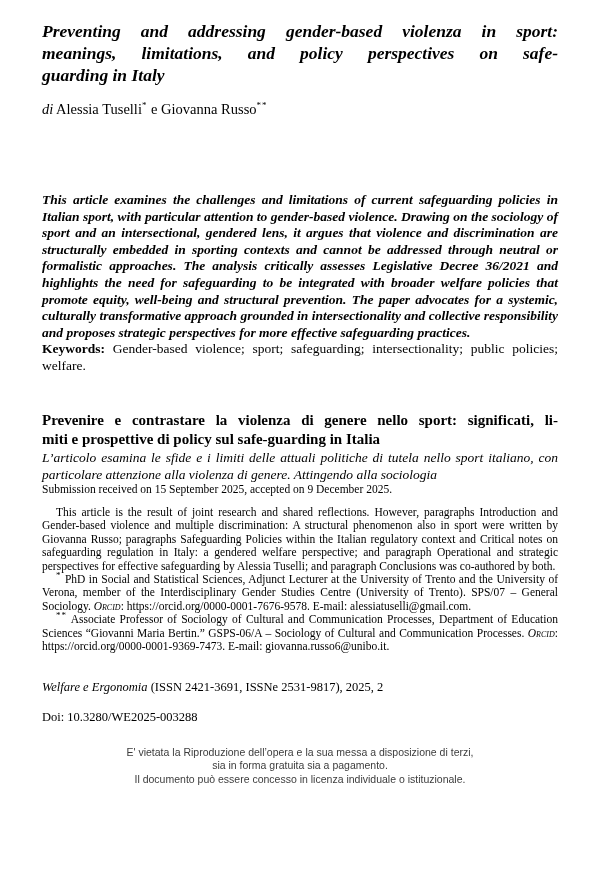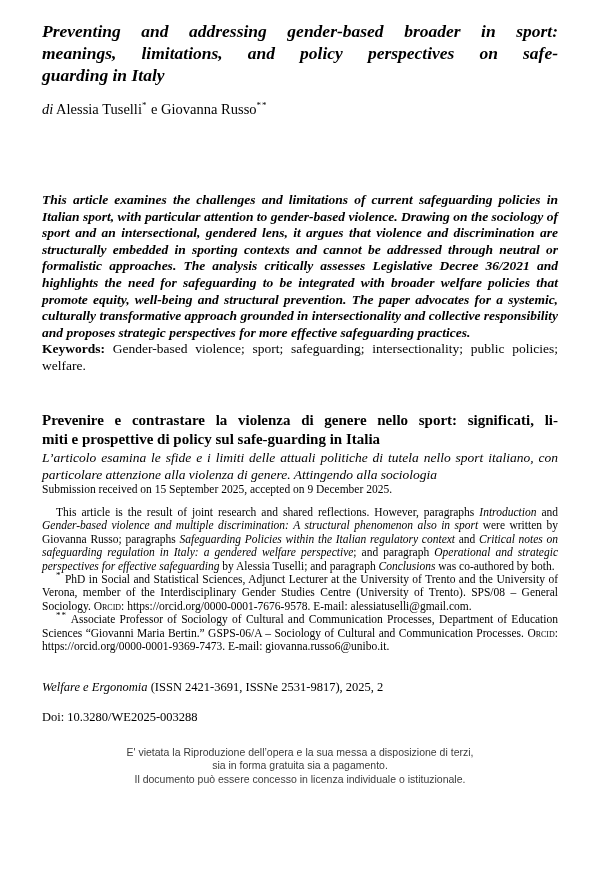--- a/index.html
+++ b/index.html
@@ -47,7 +47,7 @@
 <div class="page">
 
   <div class="title">
-    <div class="tline">Preventing and addressing gender-based broader in sport:</div>
+    <div class="tline">Preventing and addressing gender-based violenza in sport:</div>
     <div class="tline">meanings, limitations, and policy perspectives on safe-</div>
     <div class="tline">guarding in Italy</div>
   </div>

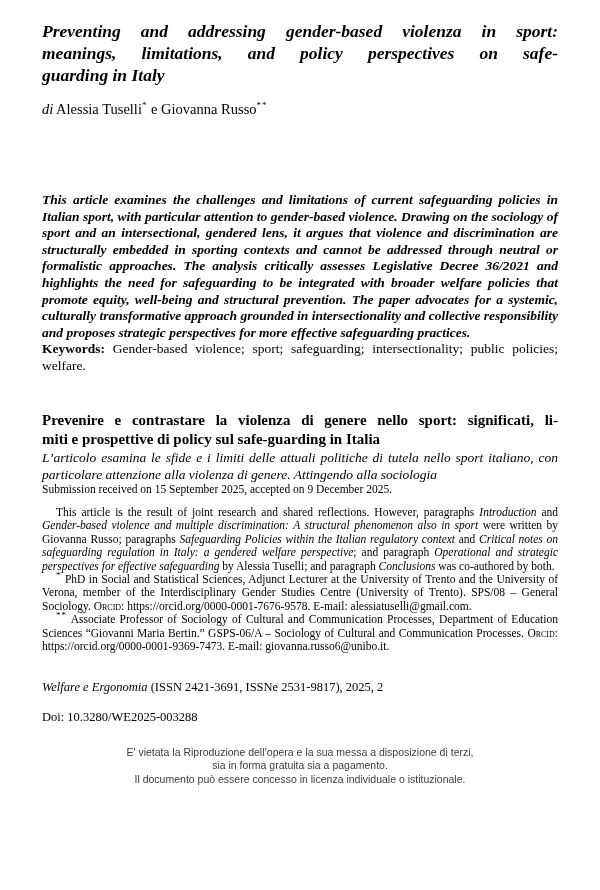--- a/index.html
+++ b/index.html
@@ -32,7 +32,7 @@
 
   .footnotes { margin-top: 10px; font-size: 11.5px; line-height: 13.4px; text-align: justify; }
   .footnotes p { margin: 0; text-indent: 14px; }
-  .it { font-style: italic; }
+  .it { }
   .sc { font-variant: small-caps; }
 
   .journal-line { margin-top: 26px; font-size: 12.5px; line-height: 15px; }

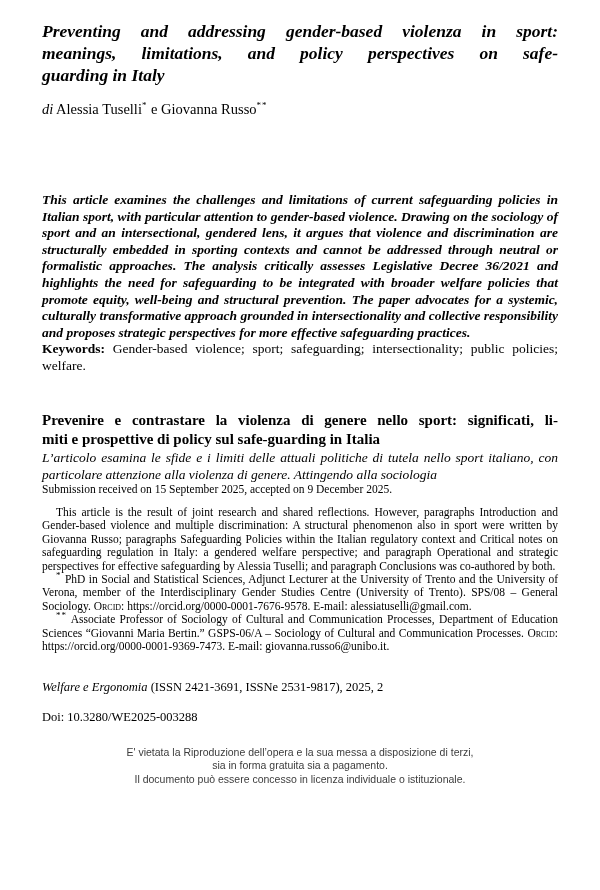--- a/index.html
+++ b/index.html
@@ -76,7 +76,7 @@
 
   <div class="footnotes">
     <p><span>This article is the result of joint research and shared reflections. However, paragraphs </span><span class="it">Introduction</span><span> and </span><span class="it">Gender-based violence and multiple discrimination: A structural phenomenon also in sport</span><span> were written by Giovanna Russo; paragraphs </span><span class="it">Safeguarding Policies within the Italian regulatory context</span><span> and </span><span class="it">Critical notes on safeguarding regulation in Italy: a gendered welfare perspective</span><span>; and paragraph </span><span class="it">Operational and strategic perspectives for effective safeguarding</span><span> by Alessia Tuselli; and paragraph </span><span class="it">Conclusions</span><span> was co-authored by both.</span></p>
-    <p><sup class="mark">*</sup><span><span> PhD in Social and Statistical Sciences, Adjunct Lecturer at the University of Trento and the University of Verona, member of the Interdisciplinary Gender Studies Centre (University of Trento). SPS/08 – General Sociology. </span><span class="sc">Orcid</span><span>: https://orcid.org/0000-0001-7676-9578. E-mail: alessiatuselli@gmail.com.</span></span></p>
+    <p><sup class="mark">*</sup><span><span> PhD in Social and Statistical Sciences, Adjunct Lecturer at the University of Trento and the University of Verona, member of the Interdisciplinary Gender Studies Centre (University of Trento). SPS/07 – General Sociology. </span><span class="sc">Orcid</span><span>: https://orcid.org/0000-0001-7676-9578. E-mail: alessiatuselli@gmail.com.</span></span></p>
     <p><sup class="mark">**</sup><span><span> Associate Professor of Sociology of Cultural and Communication Processes, Department of Education Sciences “Giovanni Maria Bertin.” GSPS-06/A – Sociology of Cultural and Communication Processes. </span><span class="sc">Orcid</span><span>: https://orcid.org/0000-0001-9369-7473. E-mail: giovanna.russo6@unibo.it.</span></span></p>
   </div>
 

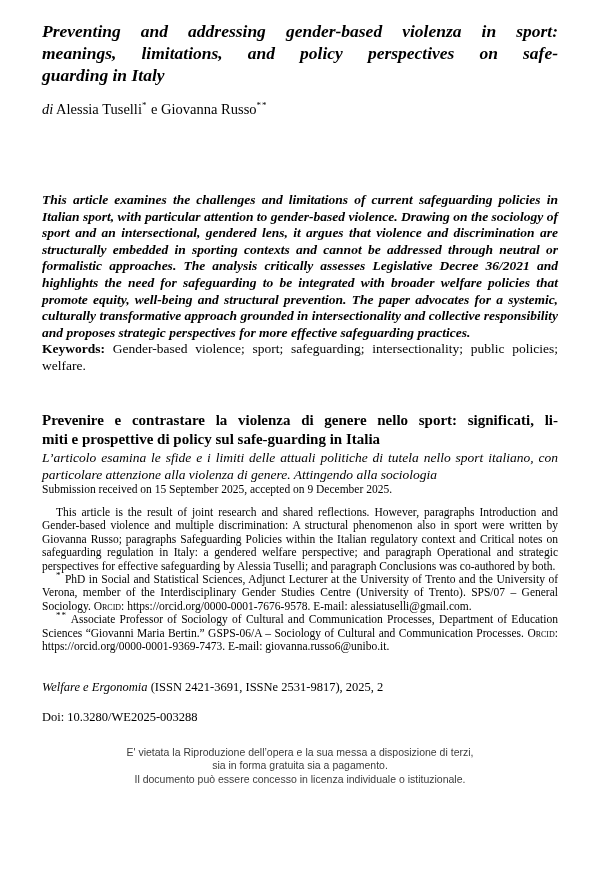--- a/index.html
+++ b/index.html
@@ -33,7 +33,7 @@
   .footnotes { margin-top: 10px; font-size: 11.5px; line-height: 13.4px; text-align: justify; }
   .footnotes p { margin: 0; text-indent: 14px; }
   .it { }
-  .sc { font-variant: small-caps; }
+  .sc { font-variant: small-caps; font-style: italic; }
 
   .journal-line { margin-top: 26px; font-size: 12.5px; line-height: 15px; }
   .journal-line .jname { font-style: italic; }

